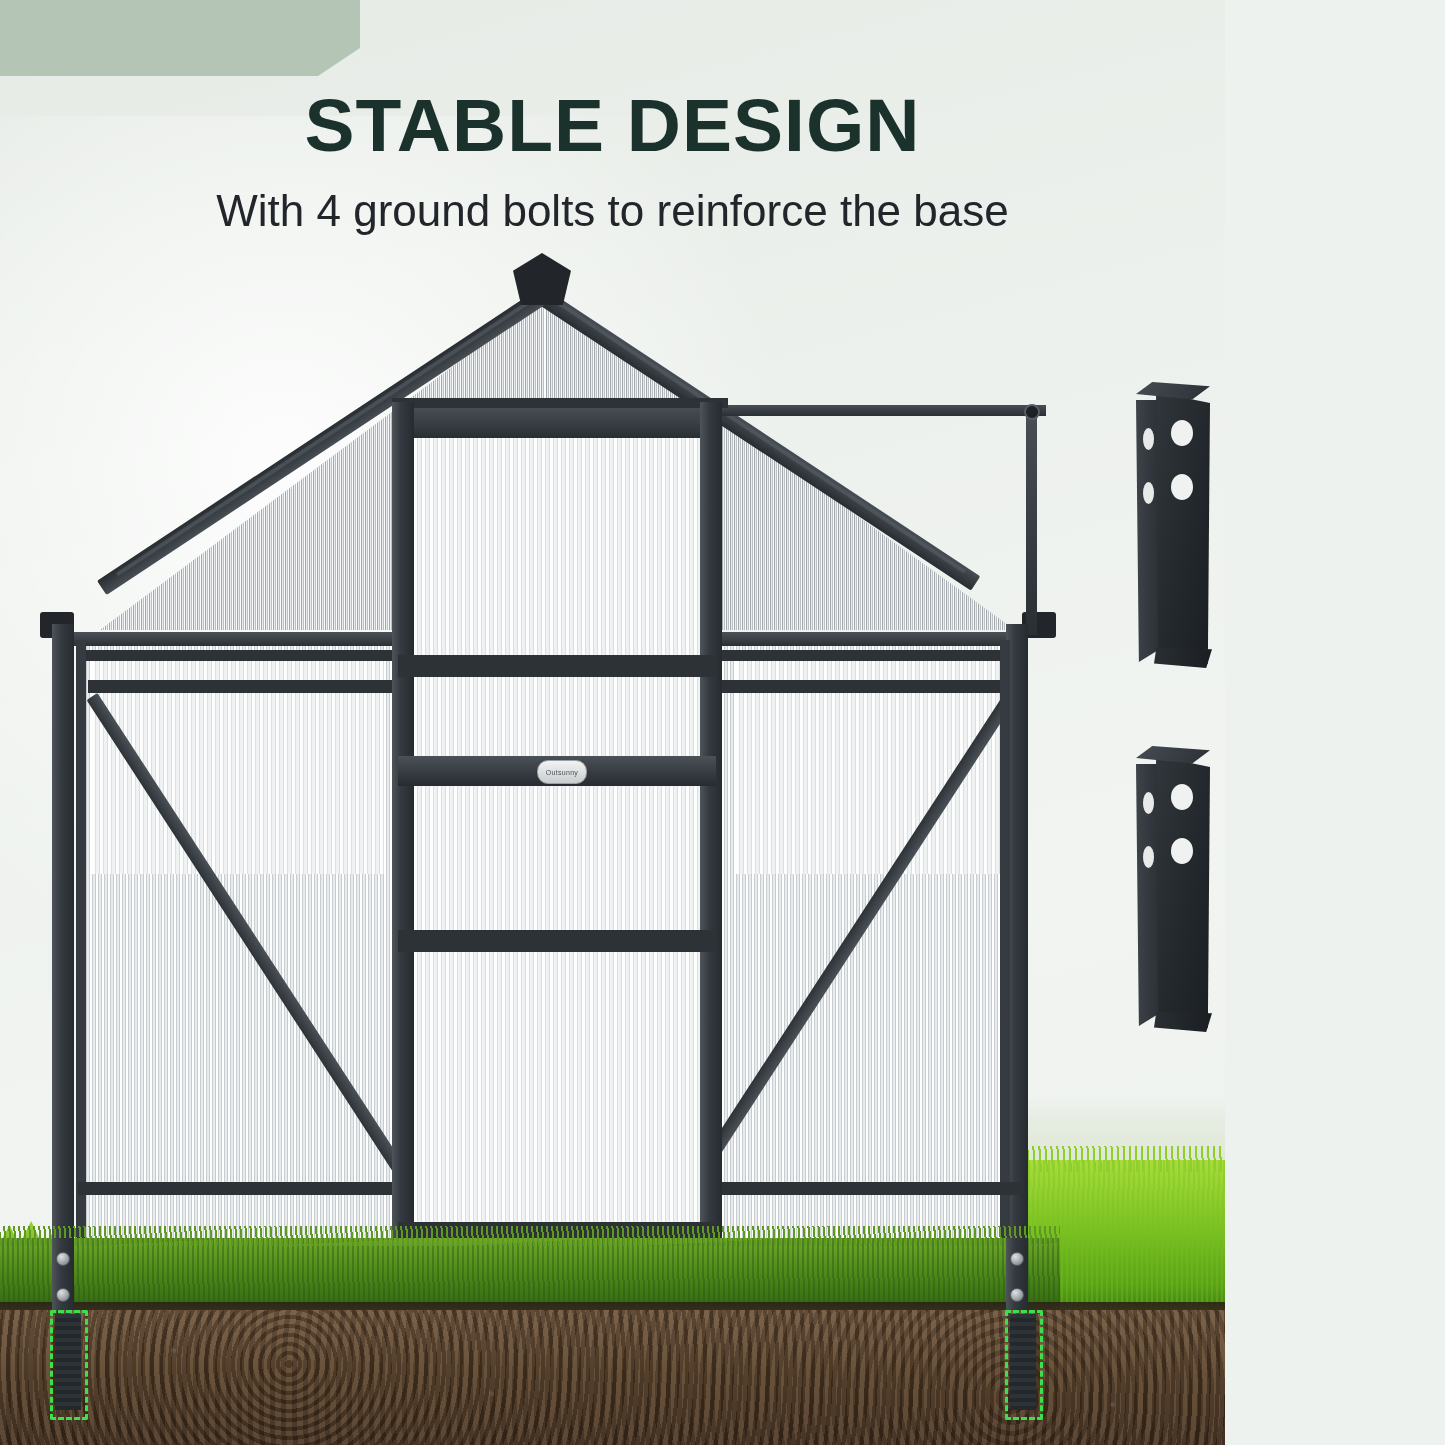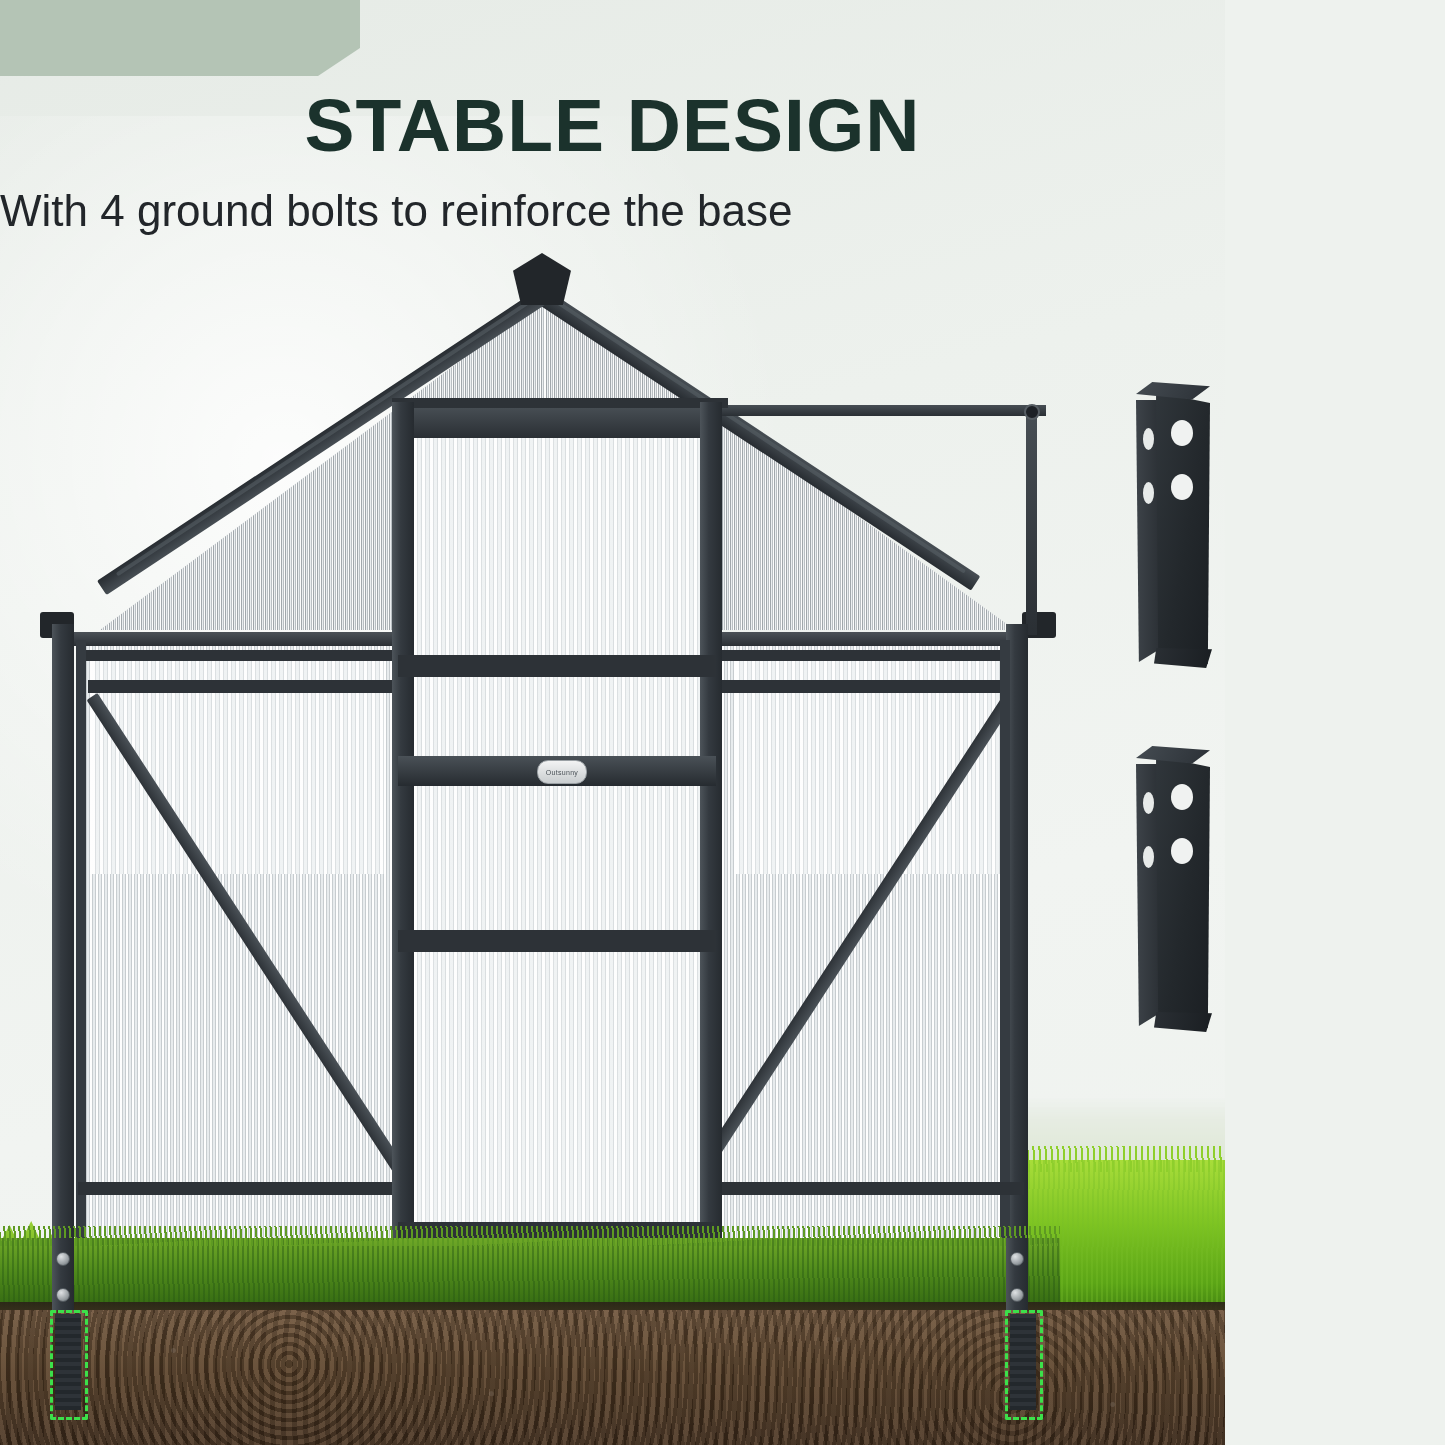--- a/index.html
+++ b/index.html
@@ -25,7 +25,7 @@
   .title{position:absolute;left:0;right:0;top:88px;text-align:center;
     font-size:75px;font-weight:bold;letter-spacing:1px;color:#1b322c;
     line-height:1;}
-  .subtitle{position:absolute;left:0;right:0;top:186px;
+  .subtitle{position:absolute;left:0;right:0;top:186px;text-align:center;
     font-size:44px;font-weight:400;color:#22262a;line-height:1.15;}
 
   

